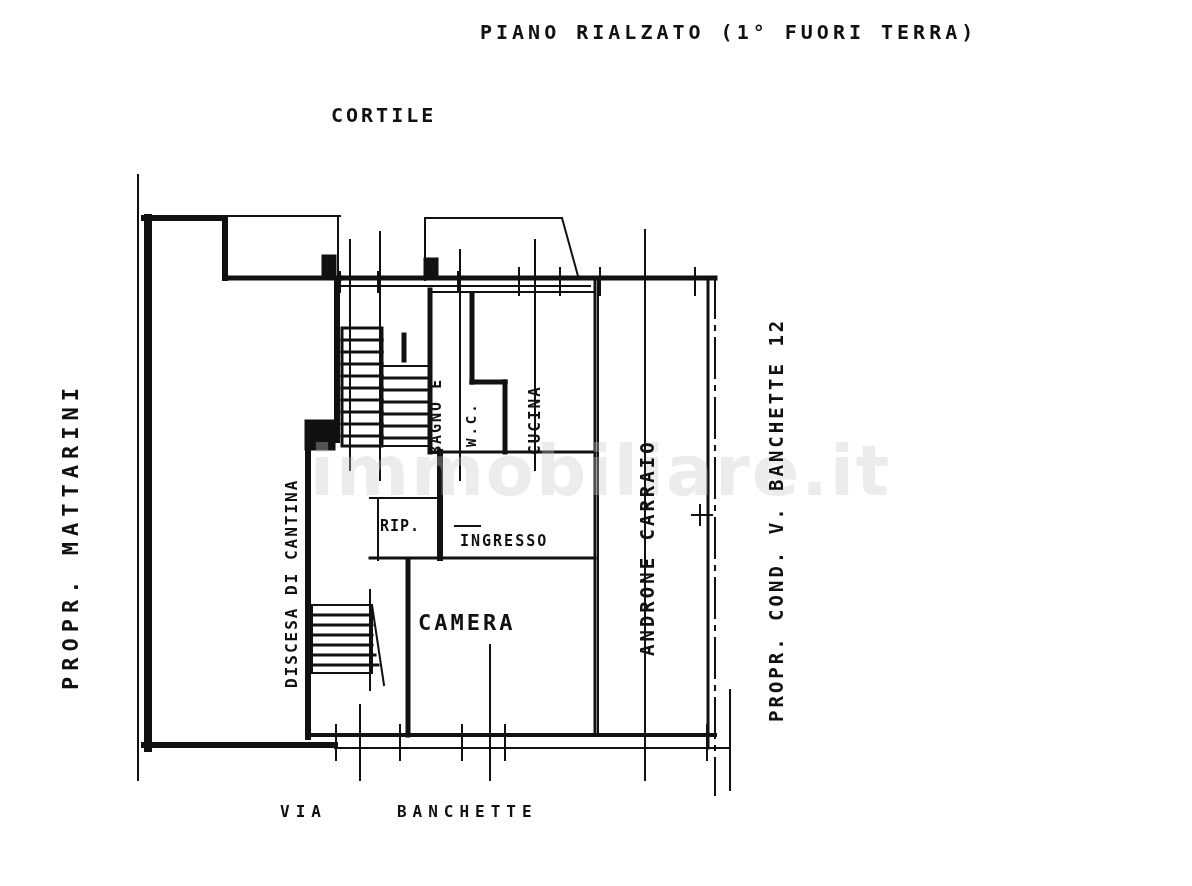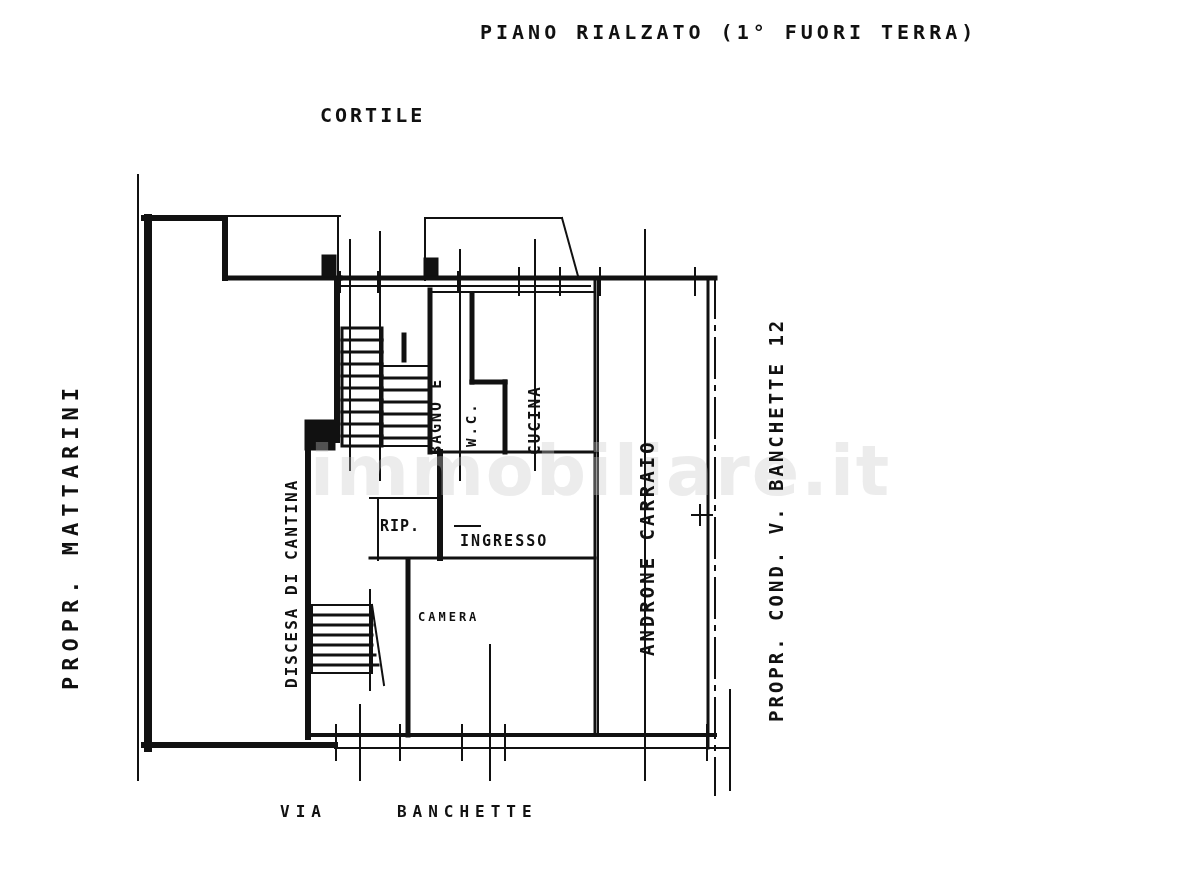--- a/index.html
+++ b/index.html
@@ -7,7 +7,7 @@
     #plan { position: absolute; left: 0; top: 0; width: 1192px; height: 886px; }
     .lbl { position: absolute; color: #111; font-family: "DejaVu Sans Mono", monospace; font-weight: bold; letter-spacing: 3px; white-space: nowrap; text-transform: uppercase; }
     .title { left: 480px; top: 20px; font-size: 20px; letter-spacing: 4px; }
-    .court { left: 320px; top: 103px; font-size: 20px; }
+    .court { left: 331px; top: 103px; font-size: 20px; }
     .street { left: 280px; top: 802px; font-size: 16px; letter-spacing: 6px; }
     .street .gap { display: inline-block; width: 70px; }
     .vert { transform-origin: left top; }

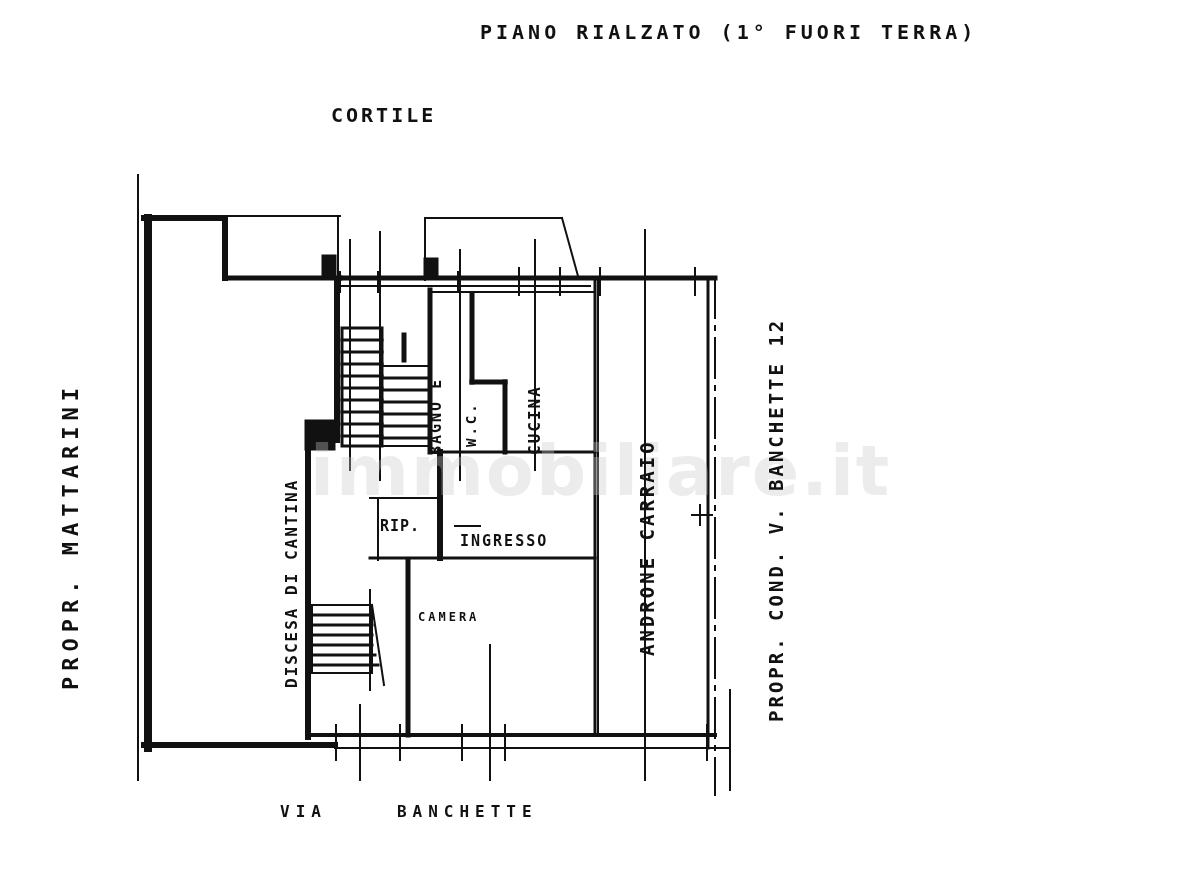--- a/index.html
+++ b/index.html
@@ -21,7 +21,7 @@
     .cucina { left: 525px; top: 455px; font-size: 16px; letter-spacing: 2px; }
     .ingresso { left: 460px; top: 494px; font-size: 15px; letter-spacing: 2px; margin-top: 38px; }
     .rip { left: 380px; top: 517px; font-size: 15px; letter-spacing: 1px; }
-    .camera { left: 418px; top: 610px; font-size: 12px; letter-spacing: 3px; }
+    .camera { left: 418px; top: 610px; font-size: 22px; letter-spacing: 3px; }
     .watermark { position: absolute; left: 310px; top: 430px; font-size: 70px; font-weight: bold; color: rgba(200,200,200,0.35); font-family: "DejaVu Sans", sans-serif; letter-spacing: 2px; }
   </style>
 </head>

